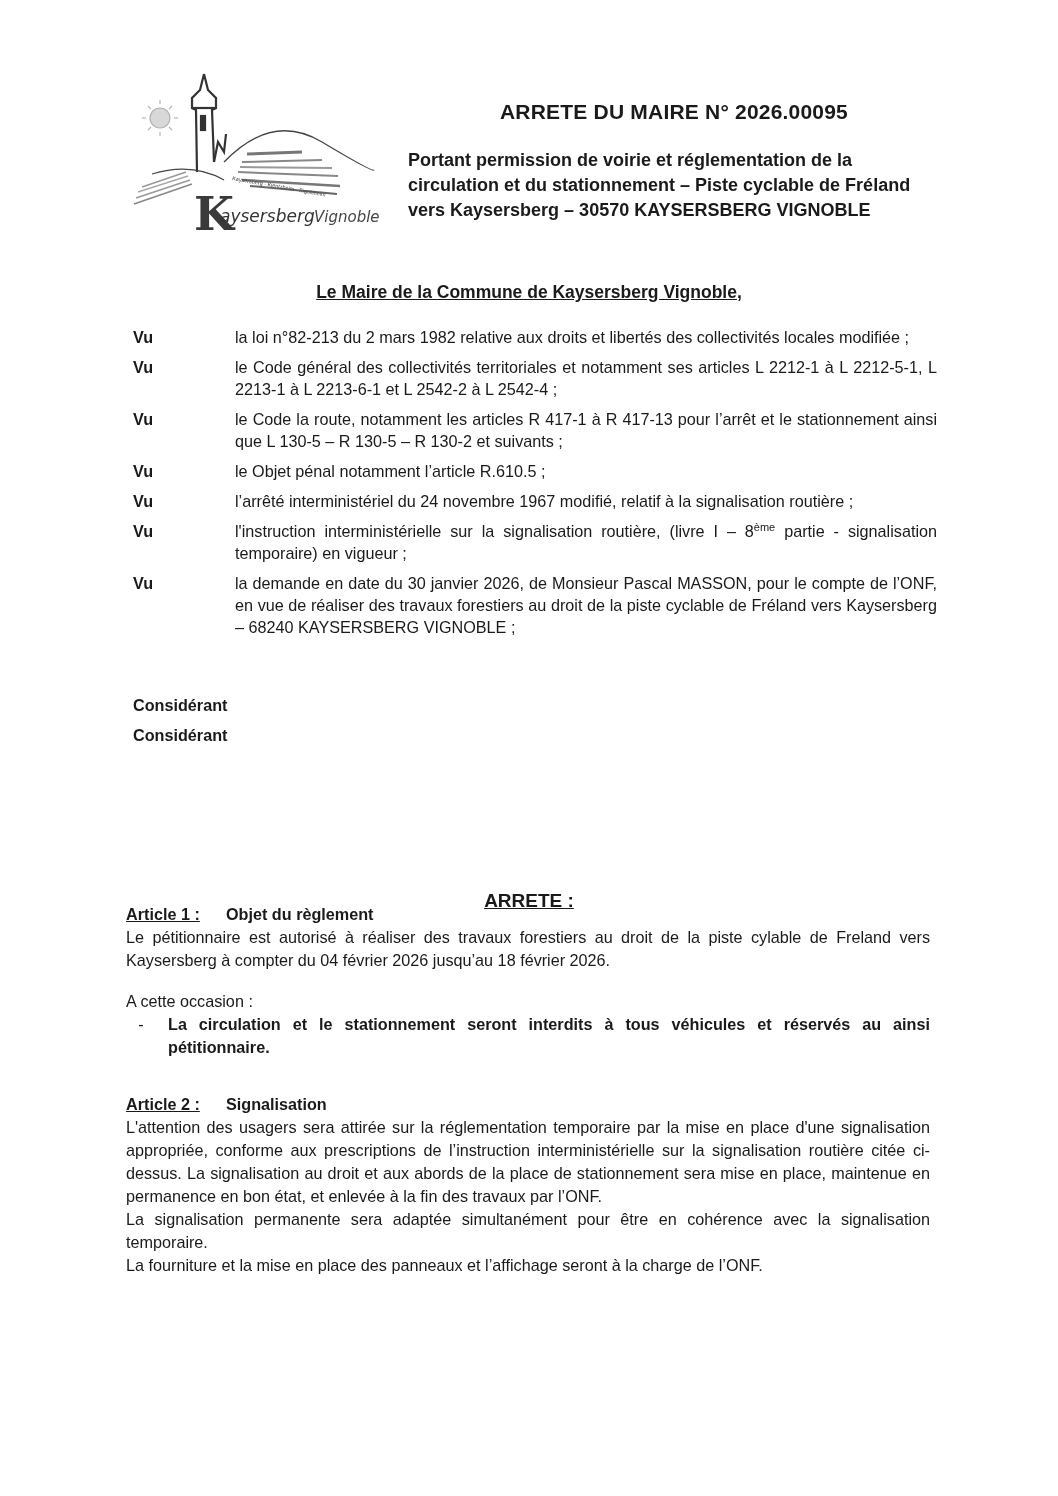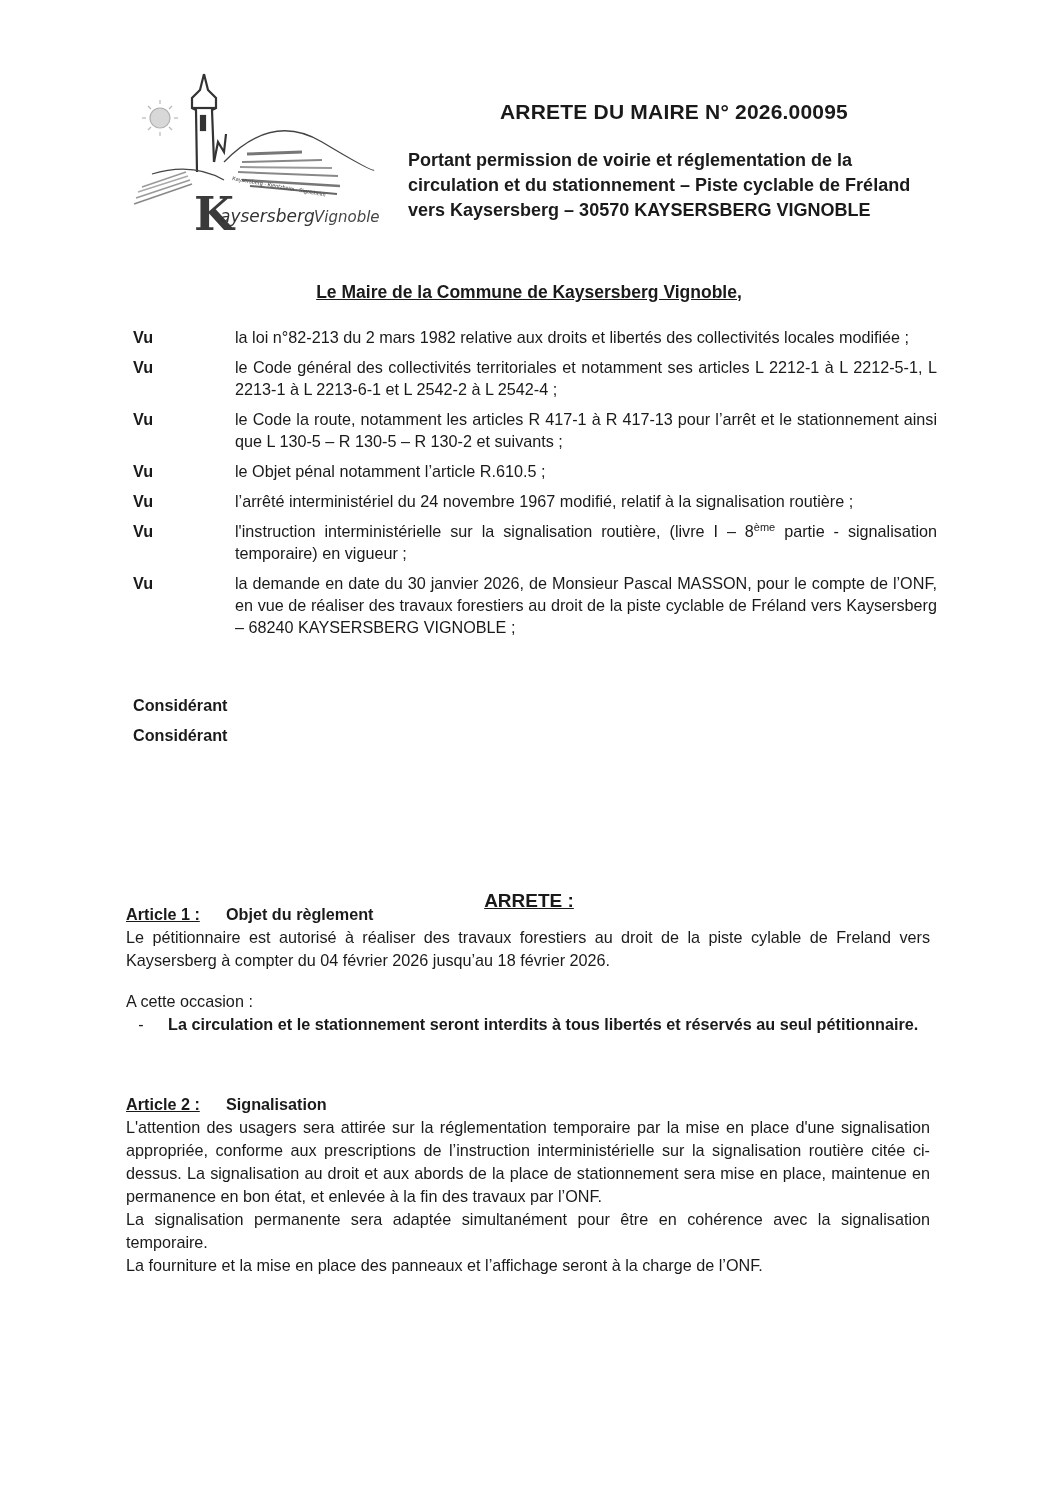--- a/index.html
+++ b/index.html
@@ -168,7 +168,7 @@
     <div class="occasion">A cette occasion :</div>
     <div class="bullet">
       <span class="bullet-dash">-</span>
-      <span class="bullet-text">La circulation et le stationnement seront interdits à tous libertés et réservés au seul pétitionnaire.</span>
+      <span class="bullet-text">La circulation et le stationnement seront interdits à tous véhicules et réservés au ainsi pétitionnaire.</span>
     </div>
   </div>
 

